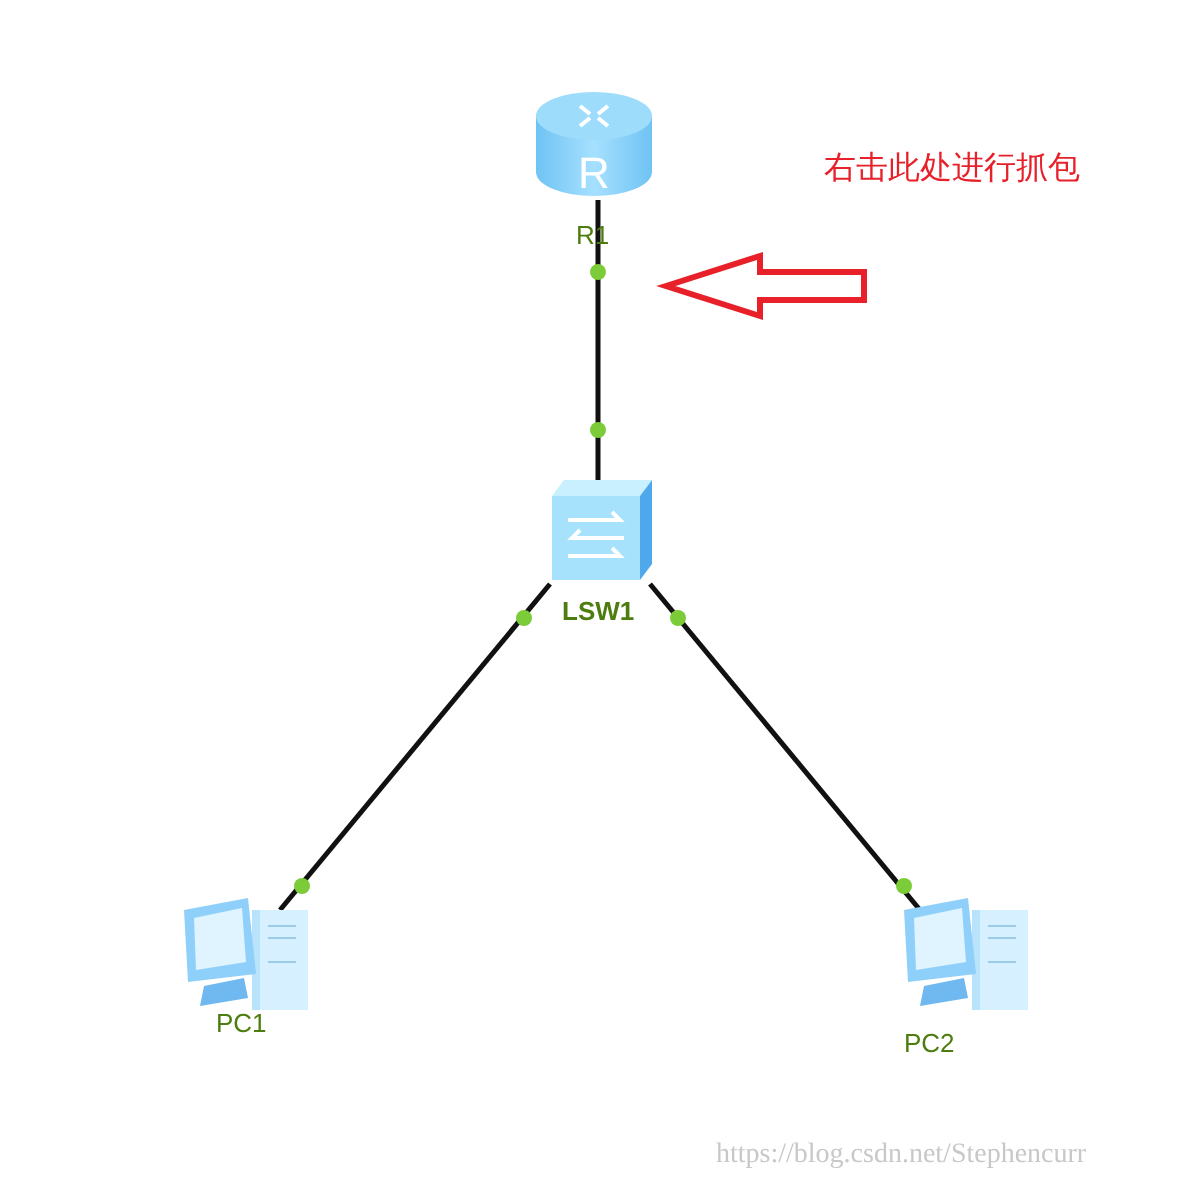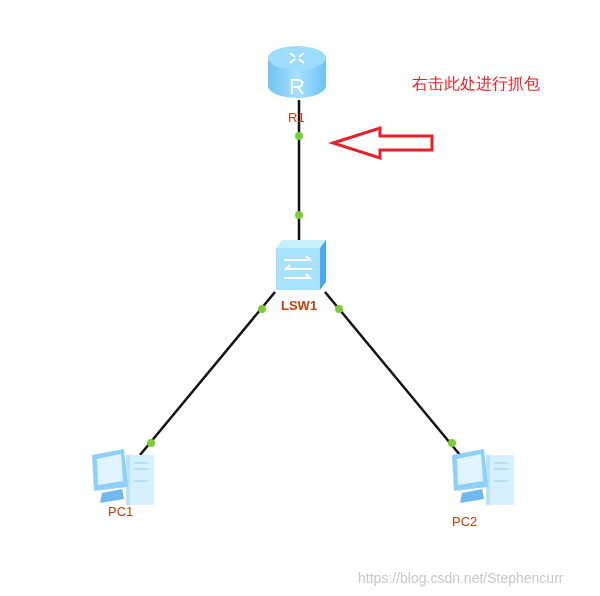--- a/index.html
+++ b/index.html
@@ -6,7 +6,7 @@
   #canvas{position:relative;width:600px;height:596px;background:#ffffff;overflow:hidden;font-family:"Liberation Sans",sans-serif;}
   svg.links{position:absolute;left:0;top:0;}
   .node{position:absolute;}
-  .label{position:absolute;font-size:13px;color:#c2410c;font-family:"Liberation Sans",sans-serif;white-space:nowrap;}
+  .label{position:absolute;font-size:13px;color:#4d7c0f;font-family:"Liberation Sans",sans-serif;white-space:nowrap;}
   .note{position:absolute;color:#e8202a;font-size:16px;white-space:nowrap;font-family:"DejaVu Sans",sans-serif;}
   .watermark{position:absolute;color:#c8c8c8;font-size:14px;white-space:nowrap;font-family:"Liberation Sans",sans-serif;}
 </style>

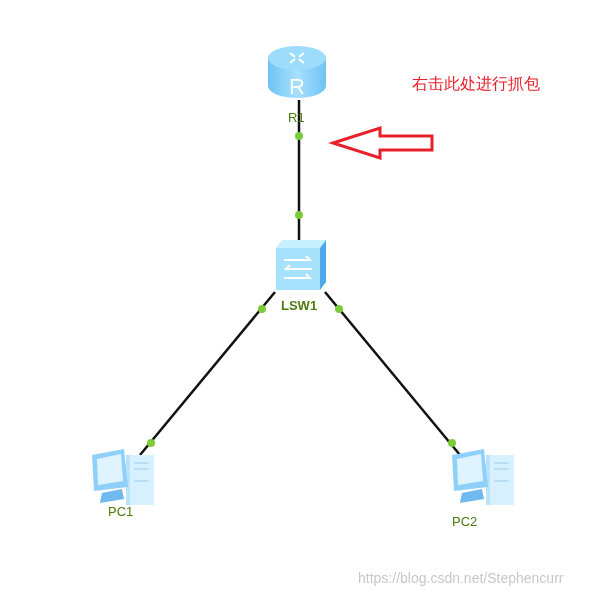--- a/index.html
+++ b/index.html
@@ -94,7 +94,7 @@
   </div>
   <div class="label" style="left:452px;top:514px;">PC2</div>
 
-  <div class="watermark" style="left:358px;top:570px;">https://blog.csdn.net/Stephencurr</div>
+  <div class="watermark" style="left:358px;top:570px;font-family:Liberation Serif, serif;">https://blog.csdn.net/Stephencurr</div>
 </div>
 
 </body></html>

